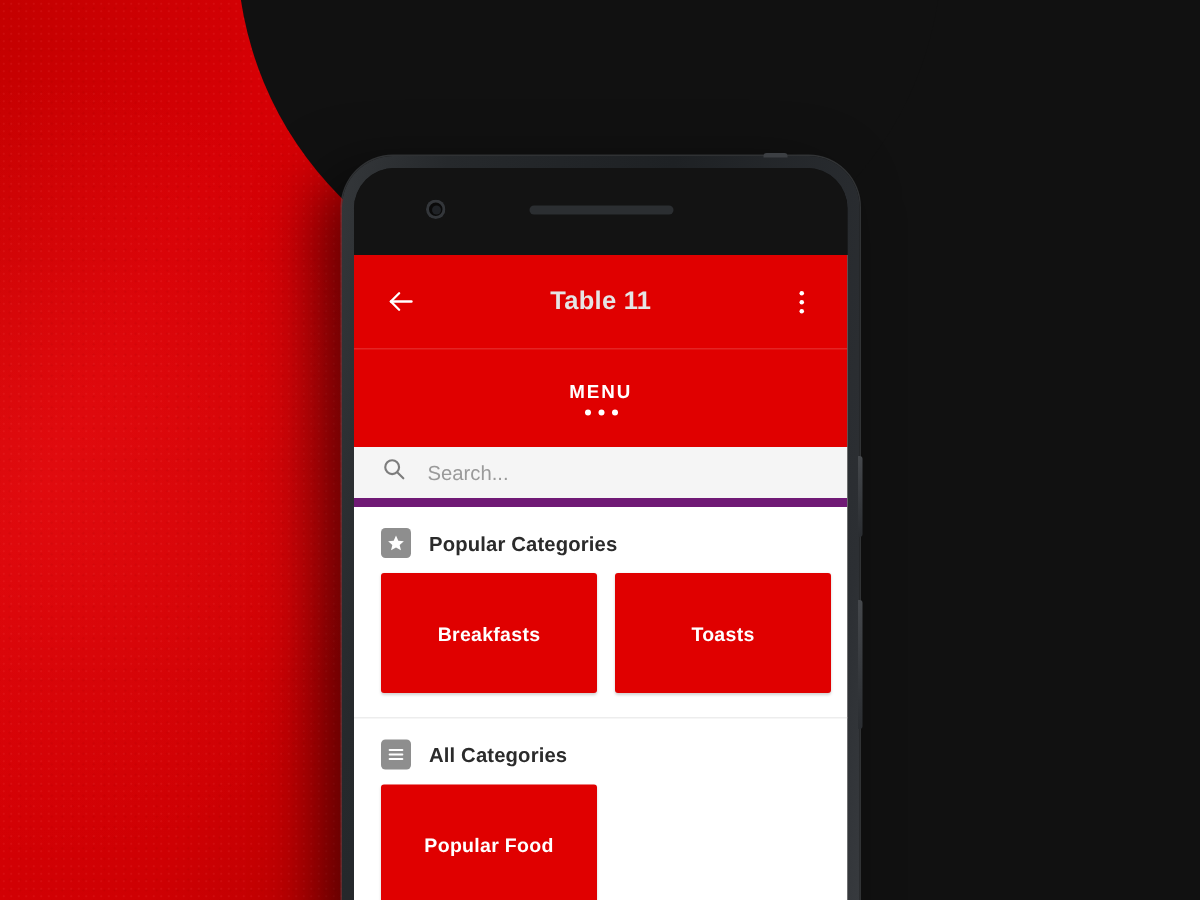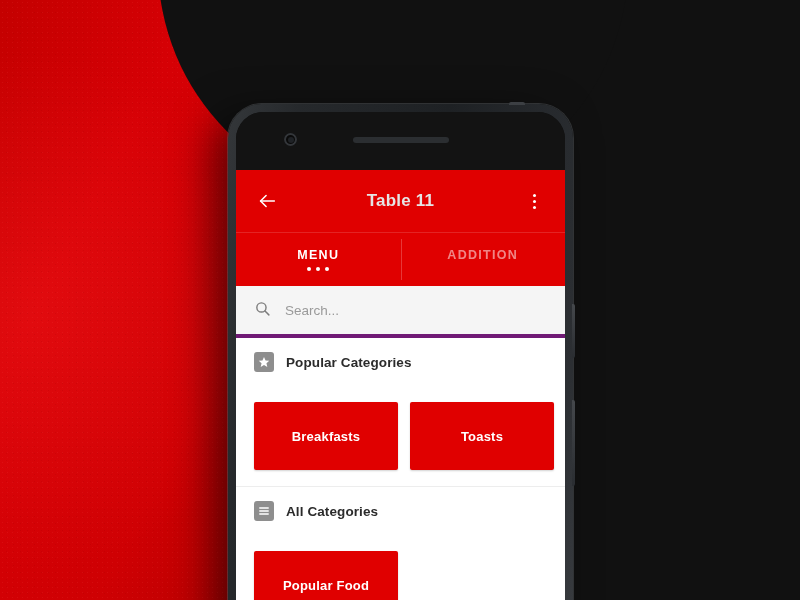--- a/index.html
+++ b/index.html
@@ -207,7 +207,7 @@
   
   .tabs {
     display: flex;
-    height: 54px;
+    height: 66px;
     background: #e00000;
     border-top: 1px solid rgba(255,255,255,0.14);
   }

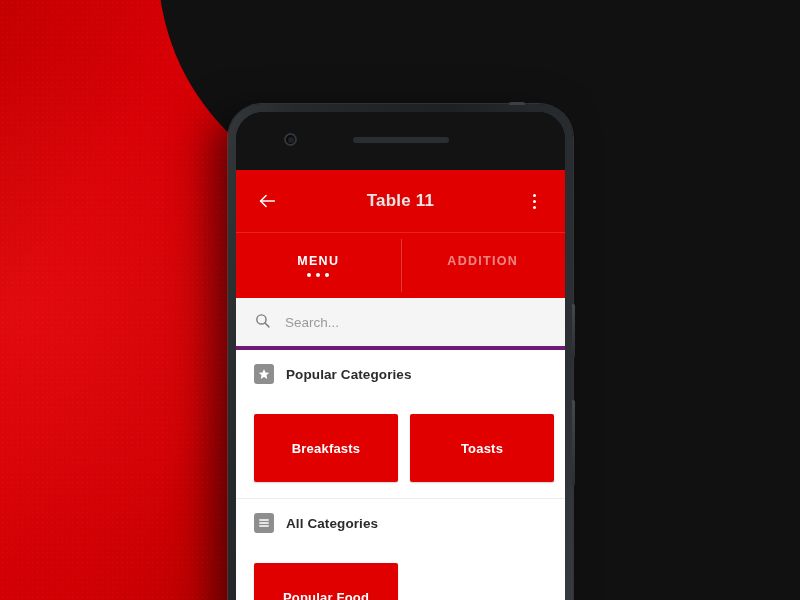--- a/index.html
+++ b/index.html
@@ -374,14 +374,6 @@
       <div class="tabs">
         <div class="tab active">
           <div class="tab-label">MENU</div>
-          <div class="tab-dots">
-            <span></span>
-            <span></span>
-            <span></span>
-          </div>
-        </div>
-        <div class="tab">
-          <div class="tab-label">ADDITION</div>
           <div class="tab-dots">
             <span></span>
             <span></span>

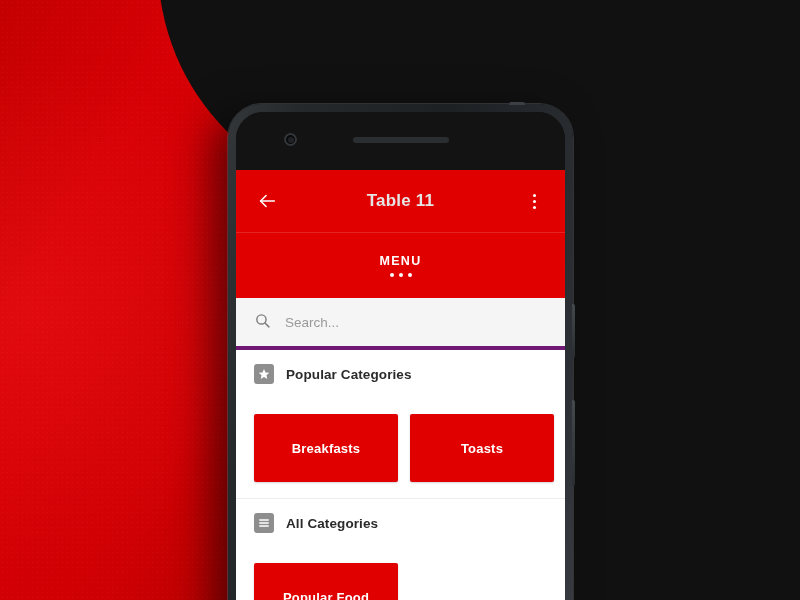--- a/index.html
+++ b/index.html
@@ -255,13 +255,13 @@
 
   
   .searchbar {
-    height: 52px;
+    height: 40px;
     background: #f5f5f5;
     display: flex;
     align-items: center;
     padding: 0 18px;
     gap: 14px;
-    border-bottom: 4px solid #701a75;
+    border-bottom: 6px solid #701a75;
     cursor: text;
   }
   .search-input {

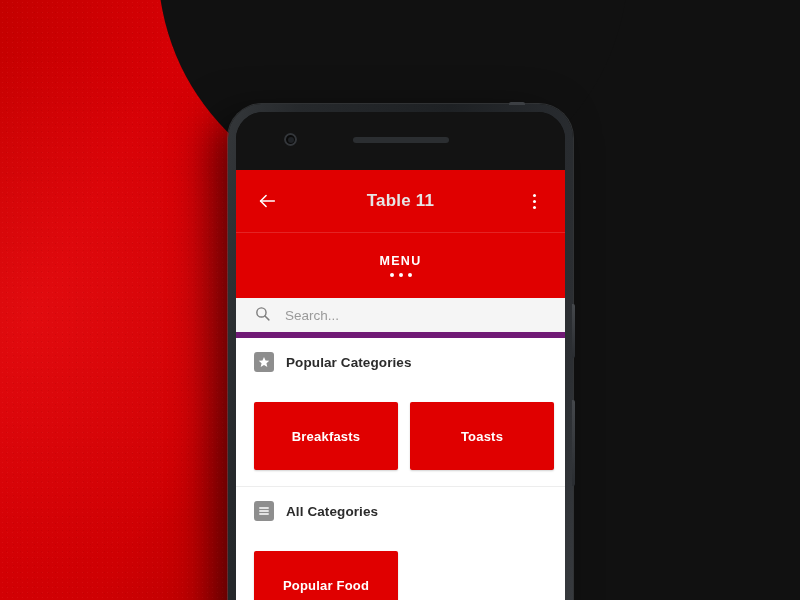--- a/index.html
+++ b/index.html
@@ -315,7 +315,7 @@
   .cat-card {
     flex: none;
     width: 144px;
-    height: 68px;
+    height: 80px;
     background: #e00000;
     border-radius: 2px;
     display: flex;
@@ -327,7 +327,6 @@
     letter-spacing: 0.2px;
     cursor: pointer;
     box-shadow: 0 1px 2px rgba(0,0,0,0.18);
-    margin-top: 20px;
   }
 
   .grid-rows { padding: 0 18px; }

